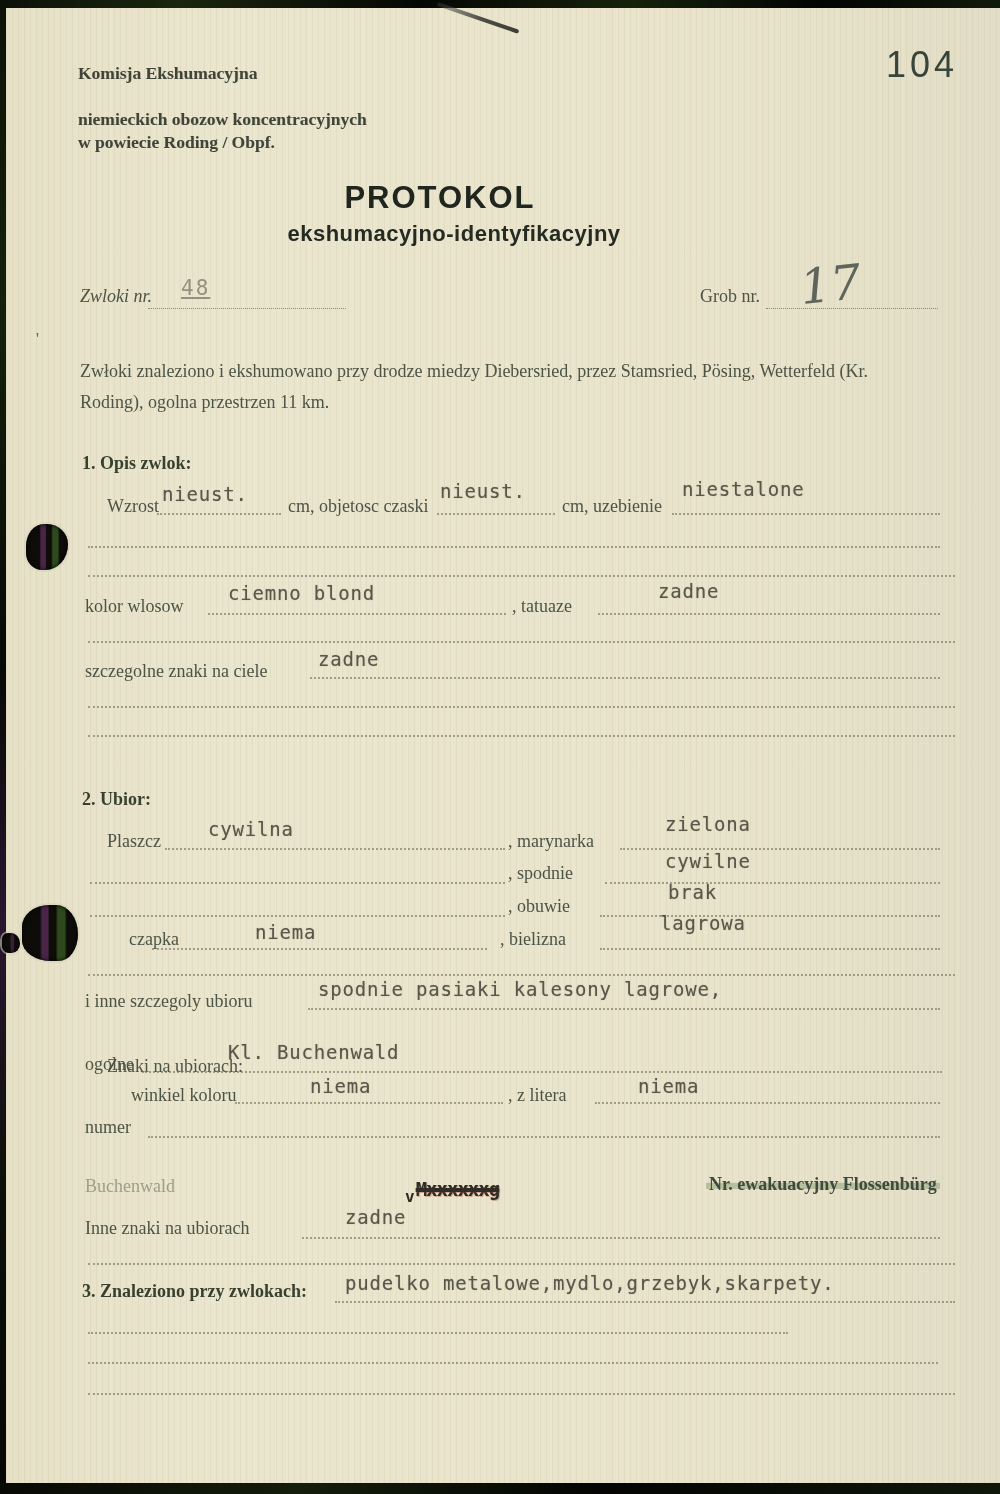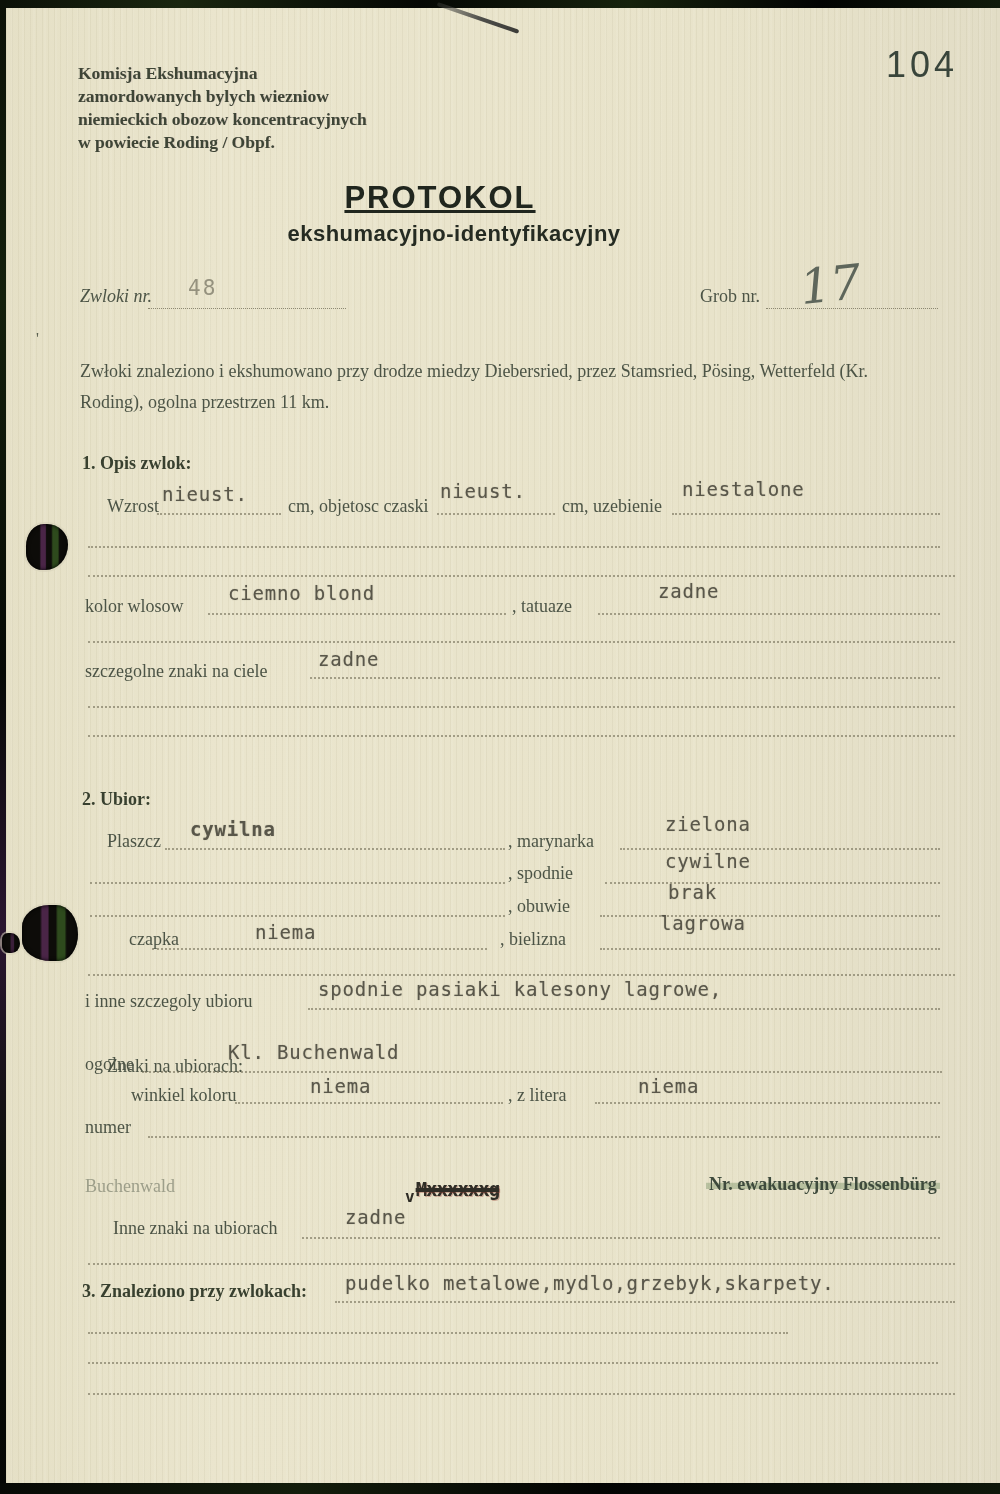--- a/index.html
+++ b/index.html
@@ -83,7 +83,6 @@
   <div class="abs page-num" style="left:886px;top:44px;">104</div>
 
   <div class="abs hdr" style="left:78px;top:61px;">Komisja Ekshumacyjna</div>
-  <div class="abs hdr" style="left:78px;top:84px;">zamordowanych bylych wiezniow</div>
   <div class="abs hdr" style="left:78px;top:107px;">niemieckich obozow koncentracyjnych</div>
   <div class="abs hdr" style="left:78px;top:130px;">w powiecie Roding / Obpf.</div>
 

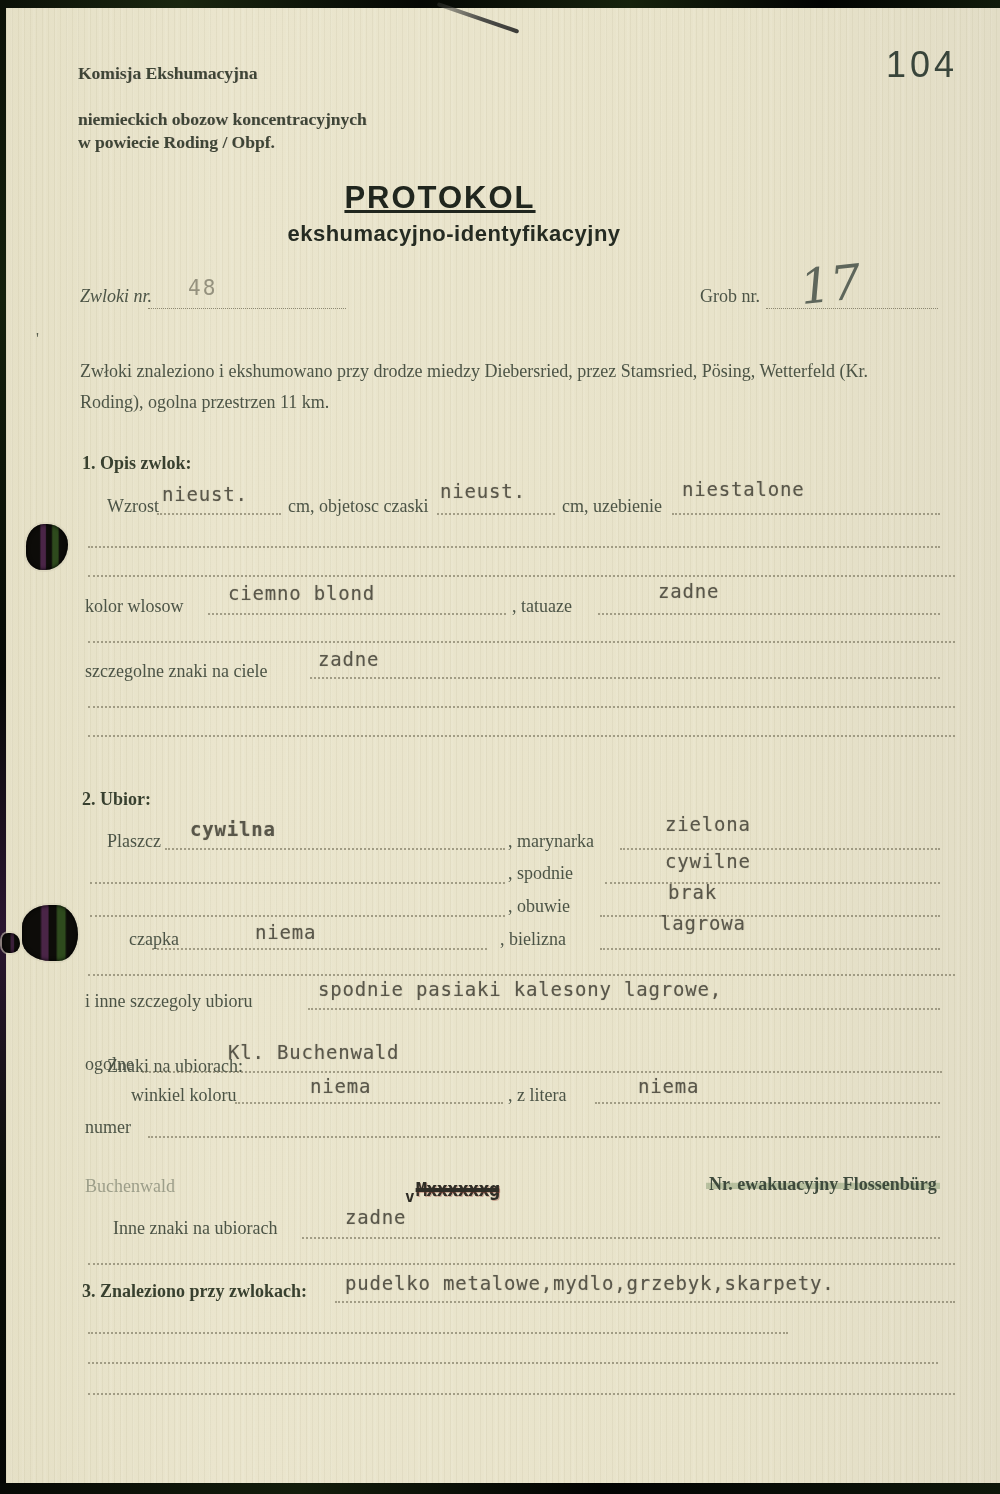--- a/index.html
+++ b/index.html
@@ -31,7 +31,7 @@
     text-shadow:0.6px 0 0 rgba(95,45,95,0.18);}
   .title-main{left:0;top:180px;width:880px;text-align:center;
     font-family:"Liberation Sans",sans-serif;font-weight:bold;font-size:31px;
-    letter-spacing:2px;color:#20261e;text-decoration:underline;}
+    letter-spacing:2px;color:#20261e;}
   .title-sub{left:0;top:221px;width:908px;text-align:center;
     font-family:"Liberation Sans",sans-serif;font-weight:bold;font-size:22px;
     letter-spacing:0.5px;color:#252b22;}

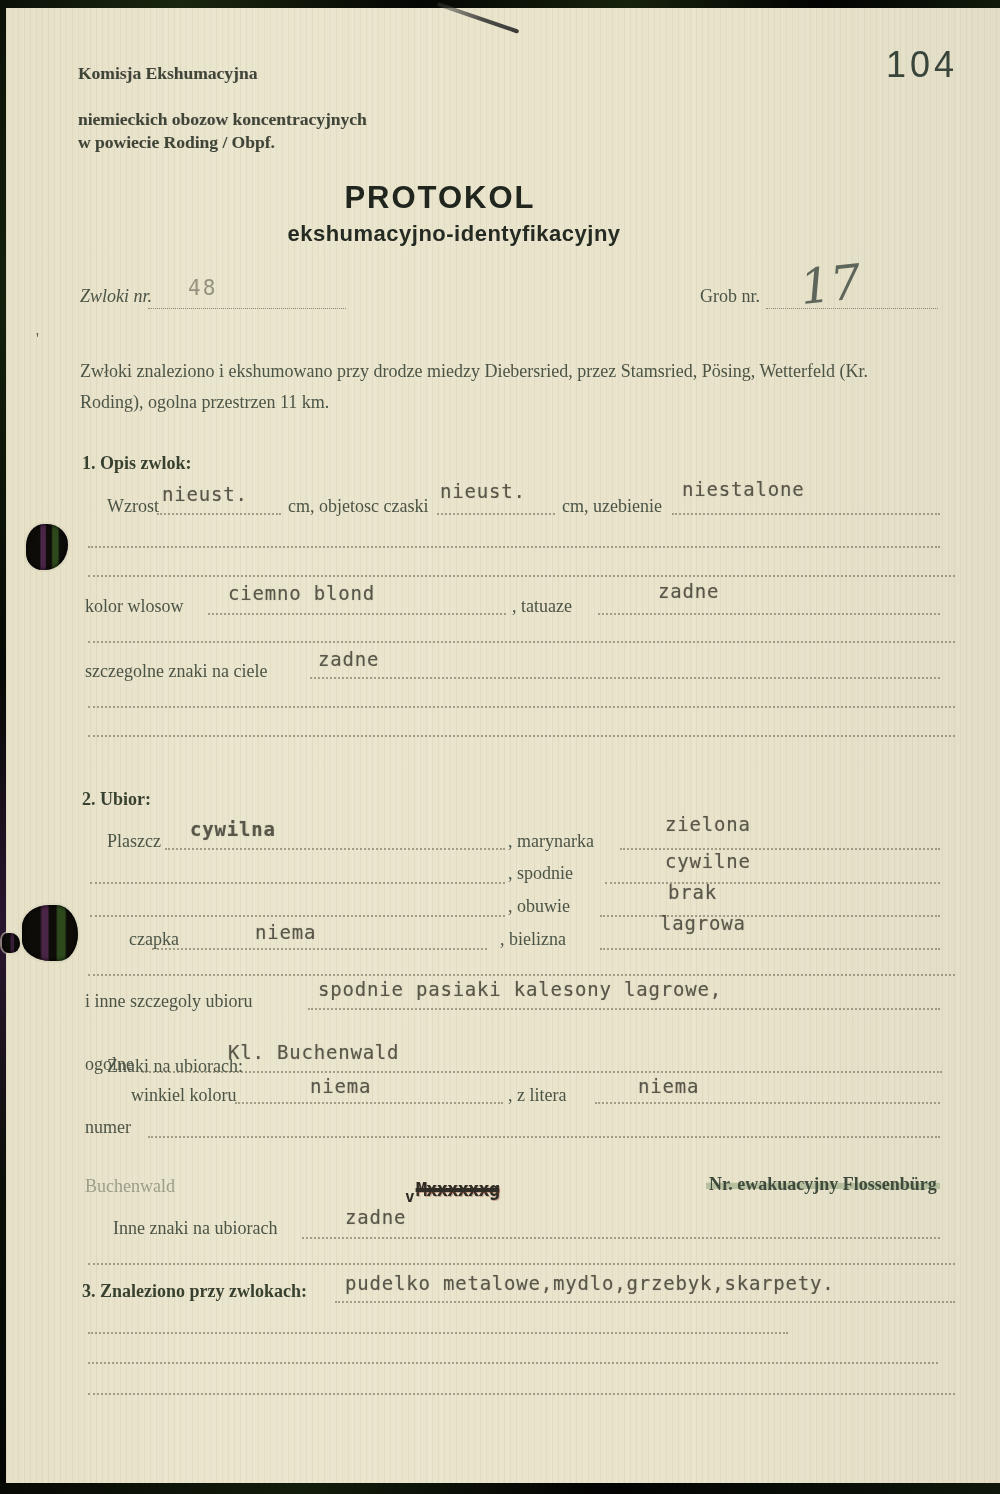--- a/index.html
+++ b/index.html
@@ -90,7 +90,7 @@
   <div class="abs title-sub">ekshumacyjno-identyfikacyjny</div>
 
   <div class="abs lbl" style="left:80px;top:286px;font-style:italic;">Zwloki nr.</div>
-  <div class="abs faint-num" style="left:188px;top:276px;">48</div>
+  <div class="abs faint-num" style="left:181px;top:276px;text-decoration:underline;">48</div>
   <div class="dotline dotline-fine" style="left:148px;top:308px;width:198px;"></div>
 
   <div class="abs lbl" style="left:700px;top:286px;">Grob nr.</div>

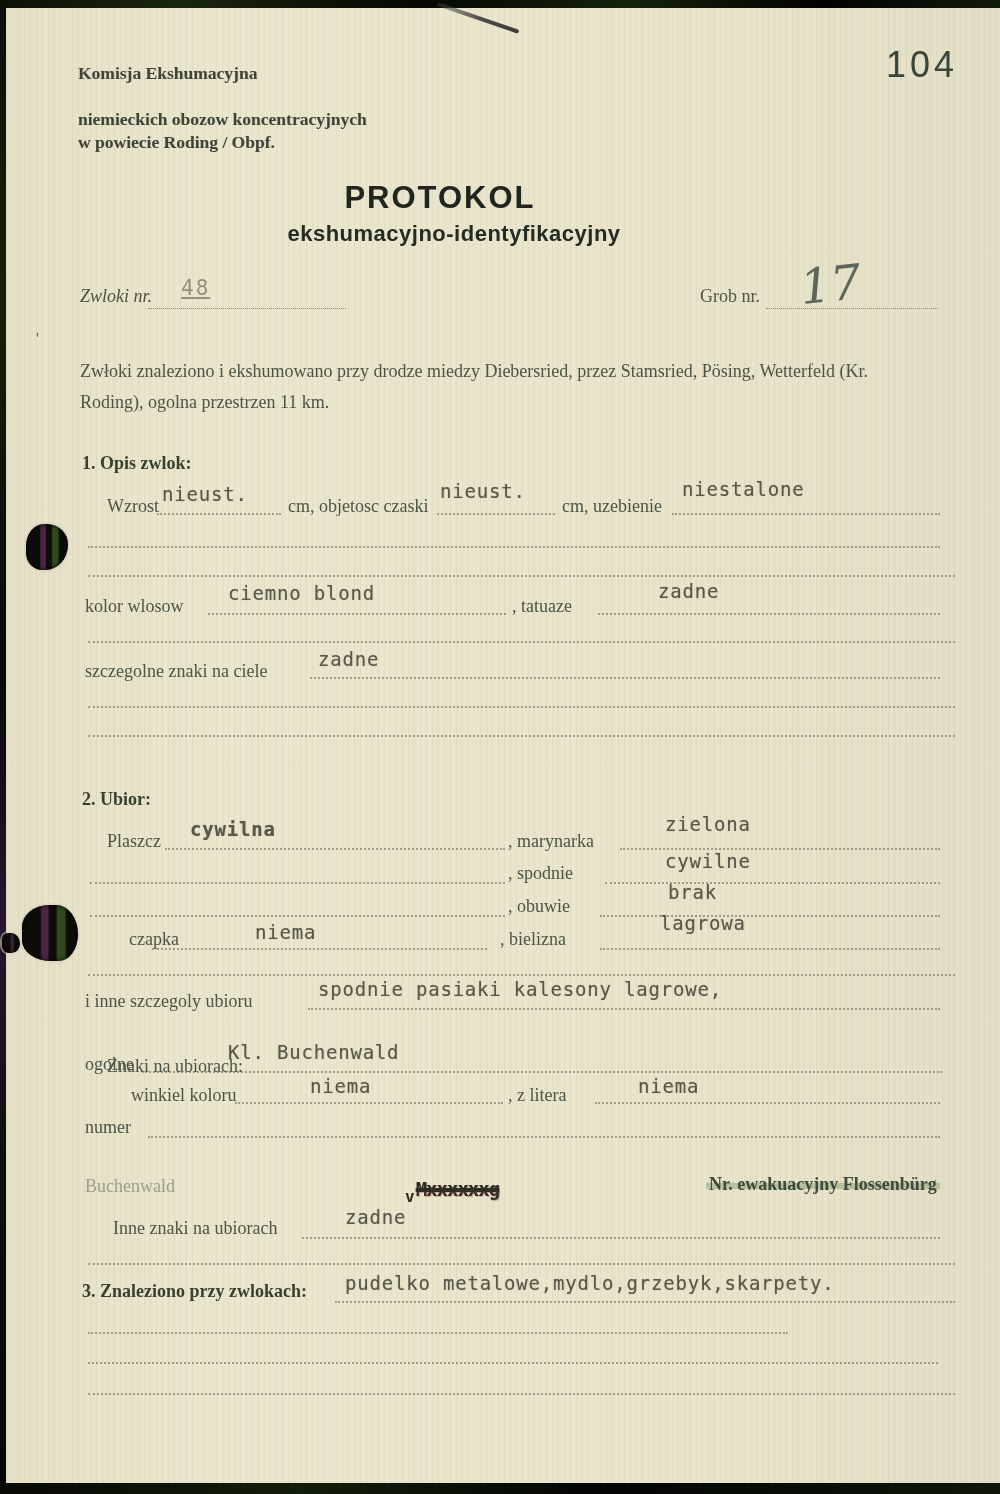--- a/index.html
+++ b/index.html
@@ -135,7 +135,7 @@
   <div class="abs lbl-b" style="left:82px;top:789px;">2. Ubior:</div>
 
   <div class="abs lbl" style="left:107px;top:831px;">Plaszcz</div>
-  <div class="abs typed" style="left:190px;top:818px;font-weight:bold;">cywilna</div>
+  <div class="abs typed" style="left:208px;top:818px;">cywilna</div>
   <div class="dotline" style="left:165px;top:848px;width:340px;"></div>
   <div class="abs lbl" style="left:508px;top:831px;">, marynarka</div>
   <div class="abs typed" style="left:665px;top:813px;">zielona</div>

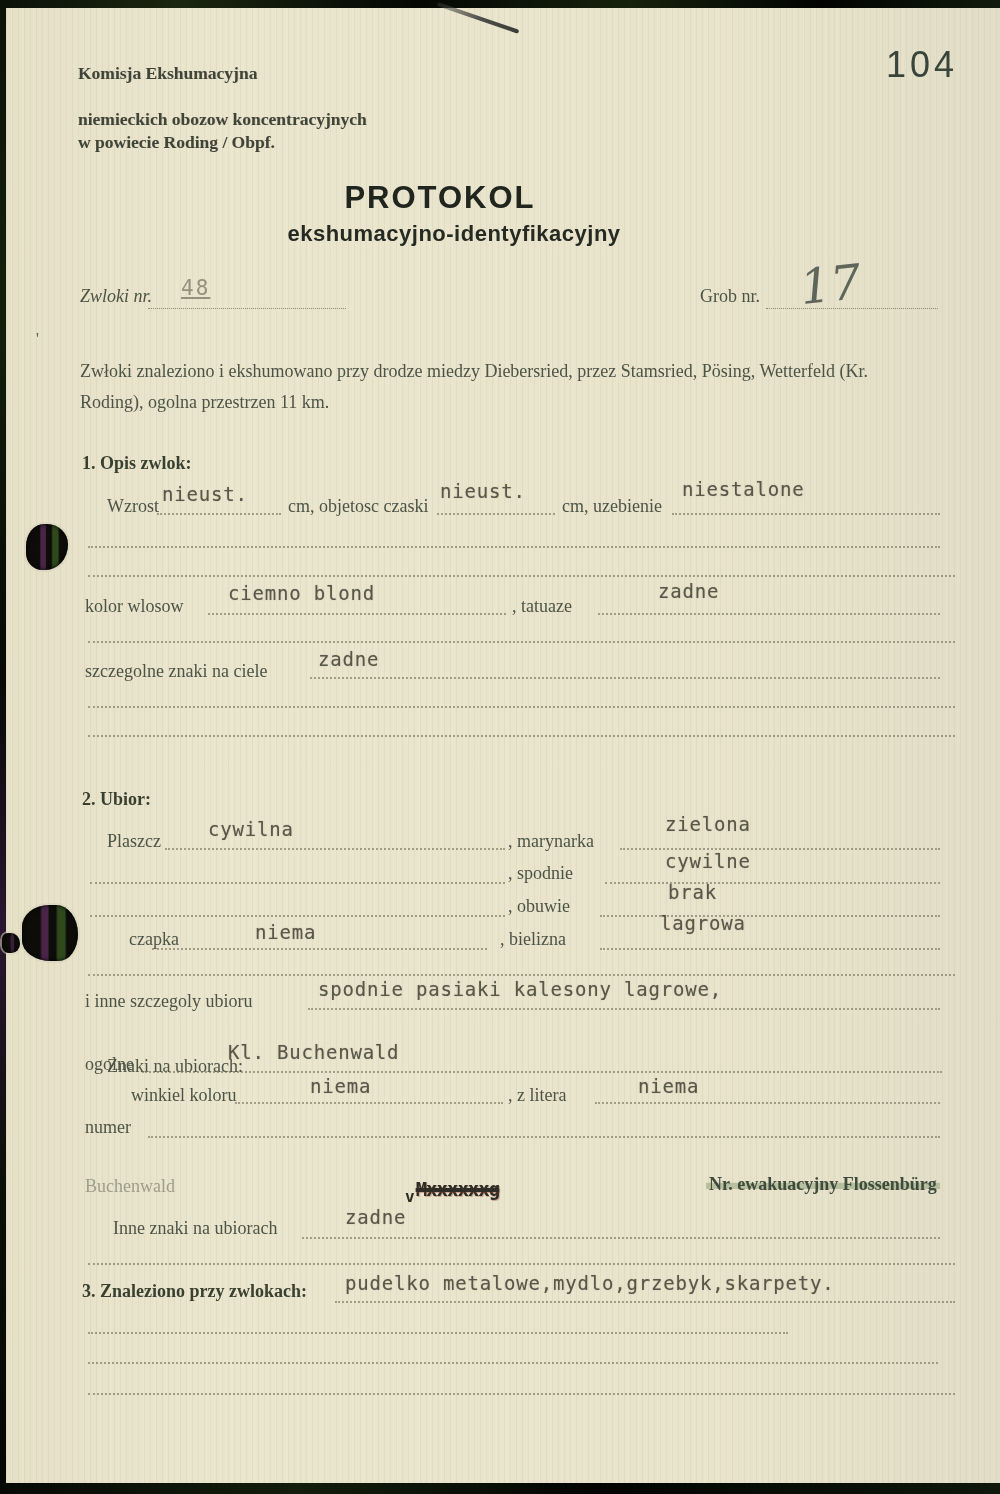--- a/index.html
+++ b/index.html
@@ -184,7 +184,7 @@
   <div class="abs" style="left:405px;top:1178px;"><span class="stamp-v">v</span><span class="stamp-center">Mxxxxxxg</span></div>
   <div class="abs stamp-right" style="left:706px;top:1174px;">Nr. ewakuacyjny Flossenbürg</div>
 
-  <div class="abs lbl" style="left:85px;top:1218px;margin-left:28px;">Inne znaki na ubiorach</div>
+  <div class="abs lbl" style="left:85px;top:1218px;">Inne znaki na ubiorach</div>
   <div class="abs typed" style="left:345px;top:1206px;">zadne</div>
   <div class="dotline" style="left:302px;top:1237px;width:638px;"></div>
 

